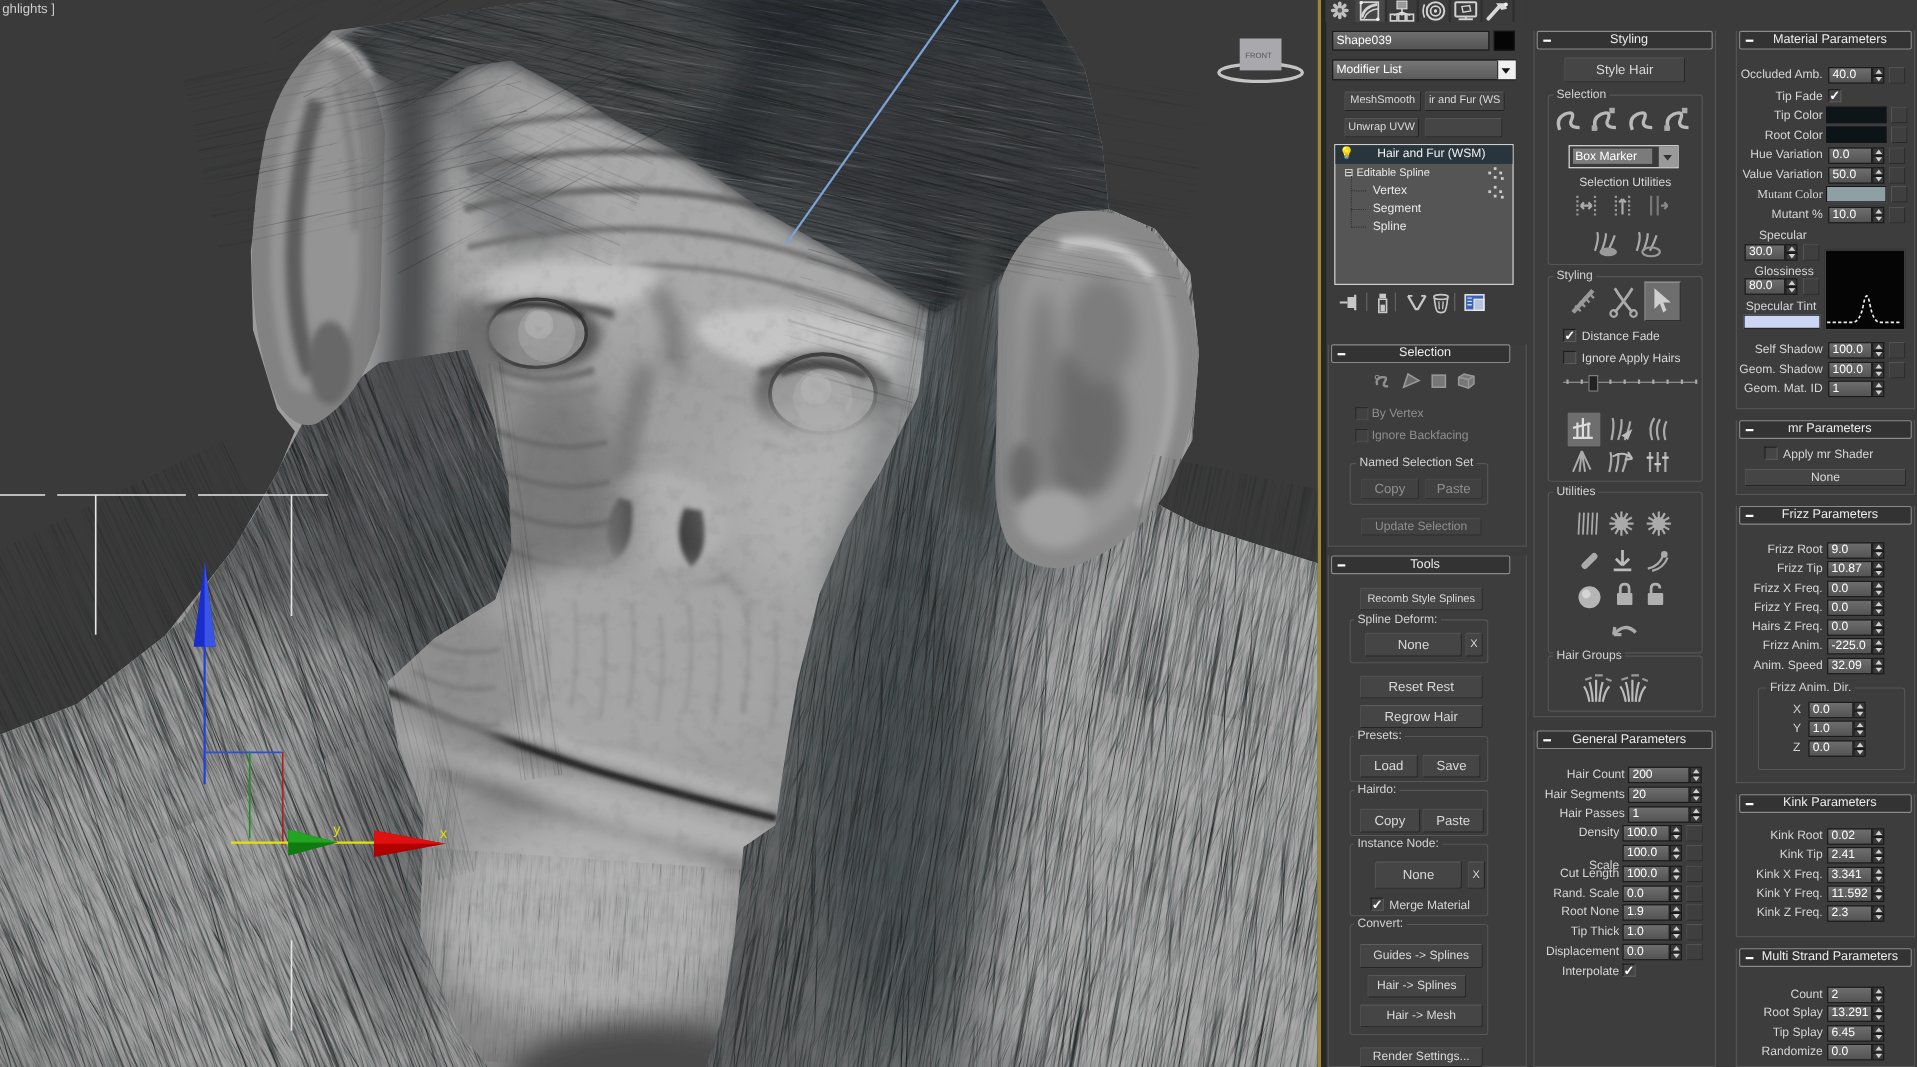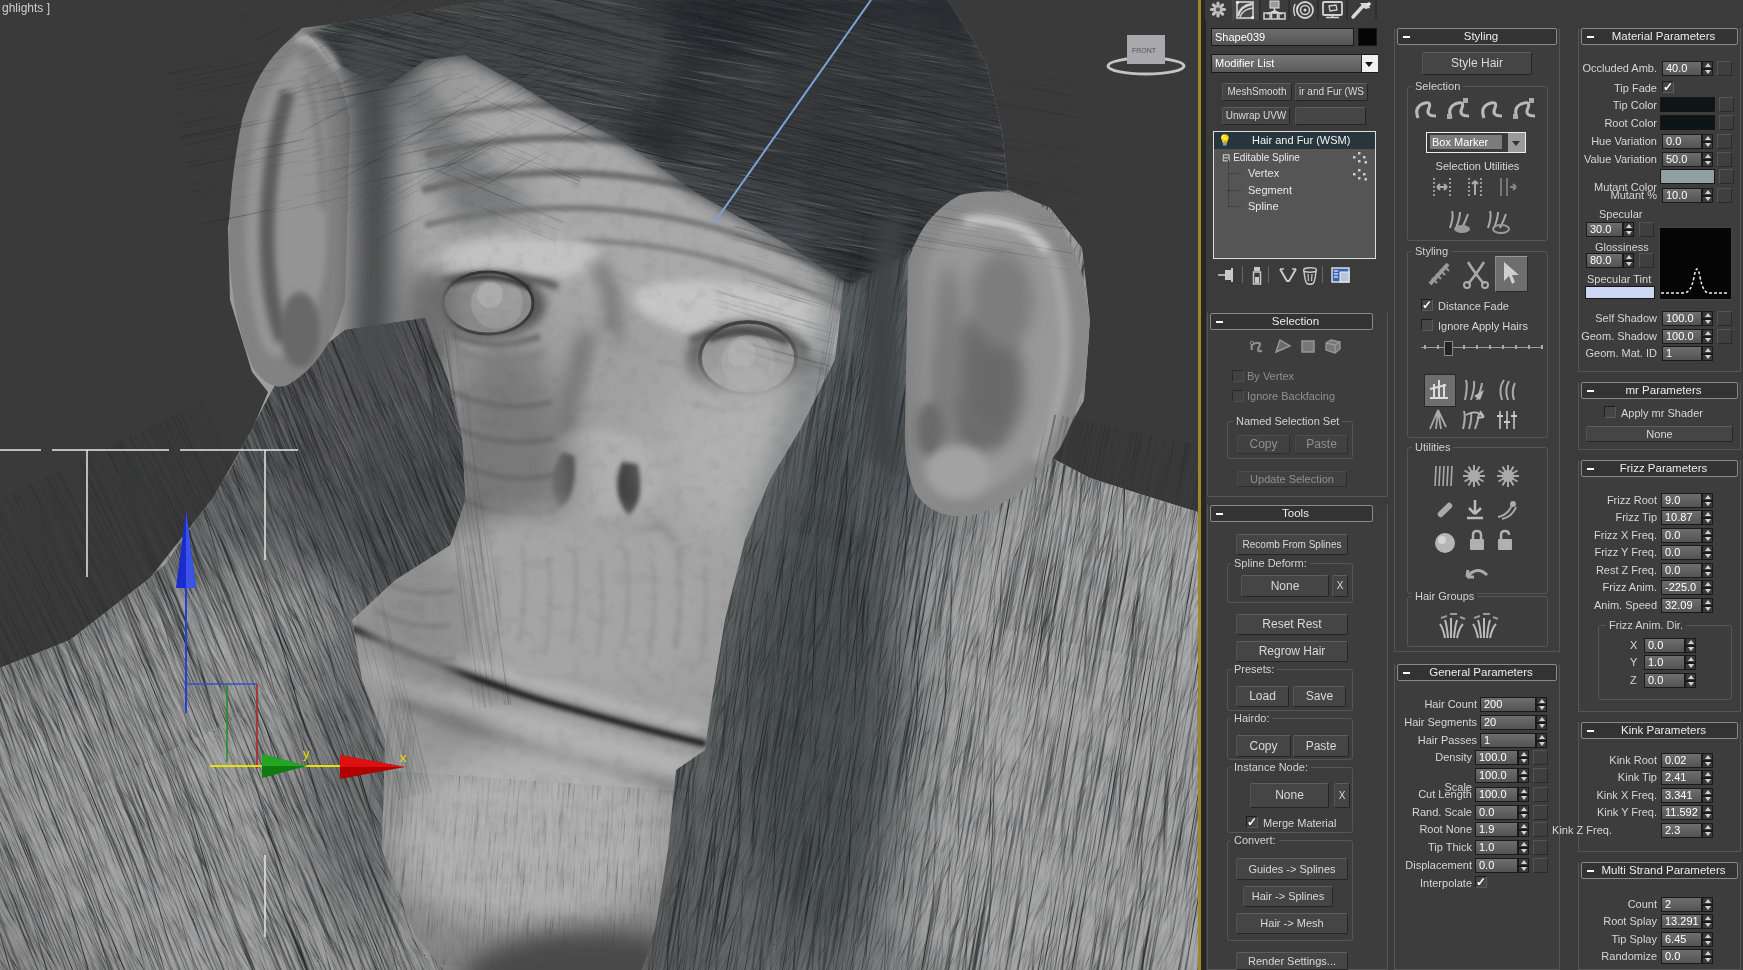--- a/index.html
+++ b/index.html
@@ -835,7 +835,7 @@
       </div>
     </div>
 <div class="xbx" style="left:1717px;top:152px;width:15px;height:15px"></div>
-<div class="lblr" style="left:1507px;top:181px;width:150px;font-size:11px;color:#d6d6d6;">Mutant Color</div>
+<div class="lblr" style="left:1507px;top:171px;width:150px;font-size:11px;color:#d6d6d6;font-family:Liberation Serif, serif;">Mutant Color</div>
 <div class="swatch" style="left:1660px;top:169px;width:55px;height:15px;background:#8fa0a5"></div>
 <div class="xbx" style="left:1719px;top:169px;width:15px;height:15px"></div>
 <div class="lblr" style="left:1507px;top:189px;width:150px;font-size:11px;color:#d6d6d6;">Mutant %</div>

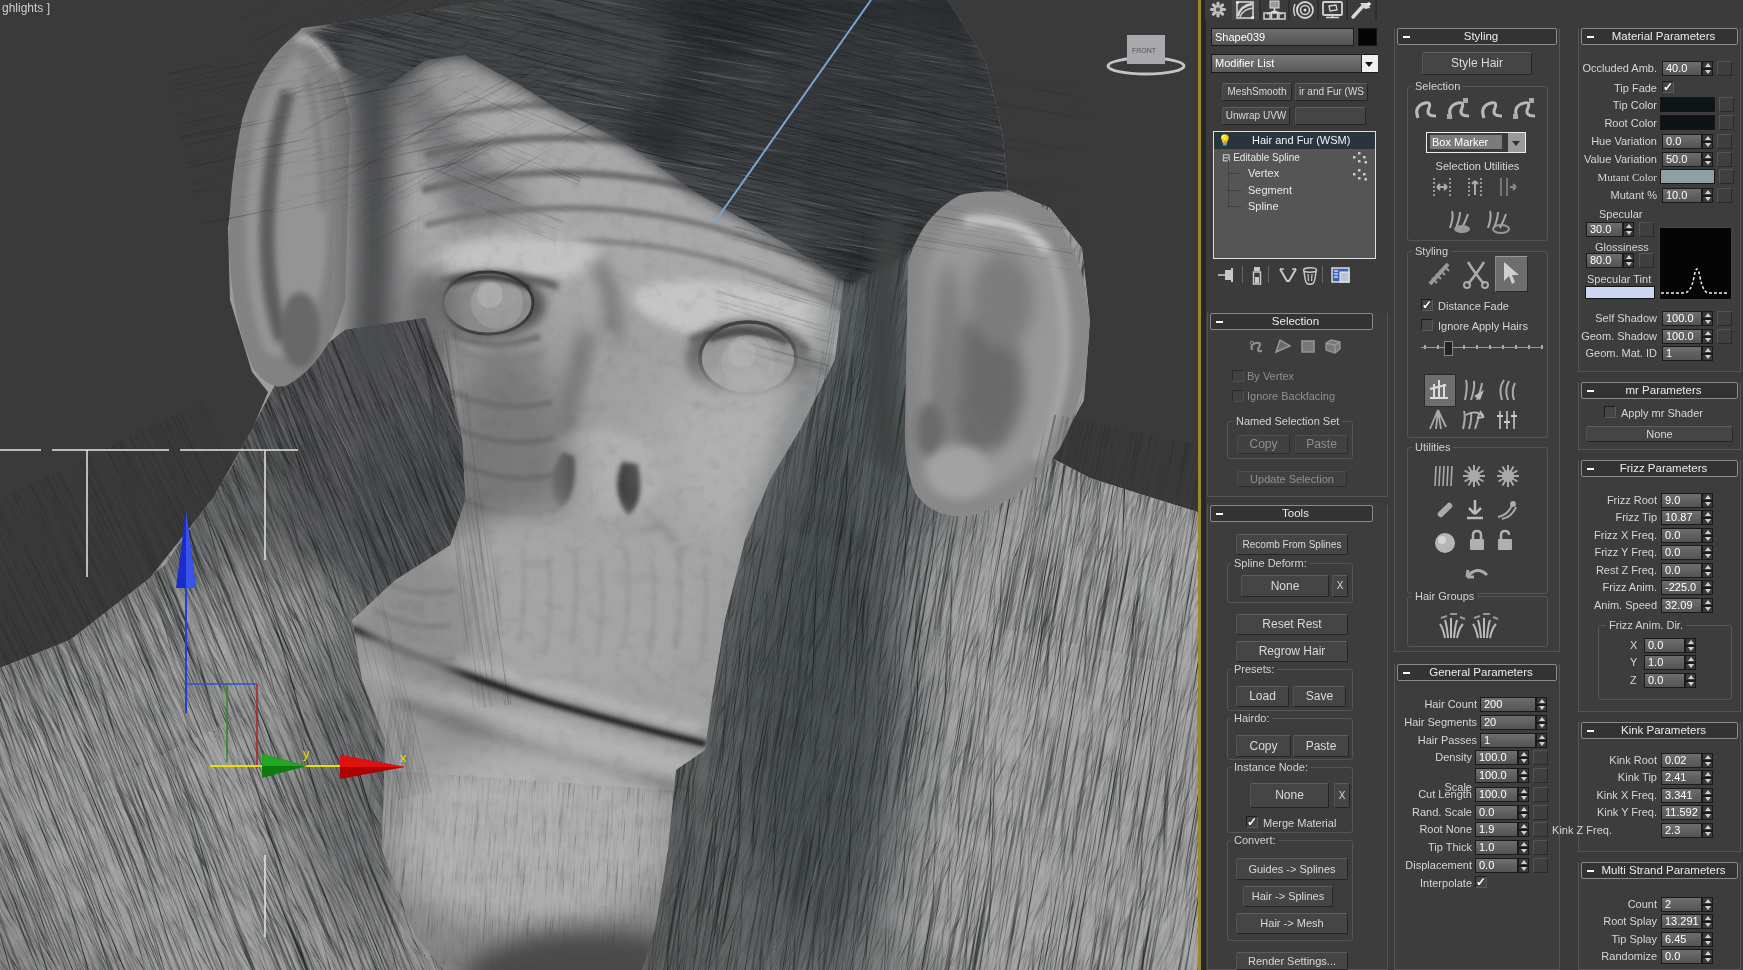--- a/index.html
+++ b/index.html
@@ -481,7 +481,7 @@
 <div class="btnd" style="left:1237px;top:471px;width:110px;height:16px;line-height:14px;font-size:11px">Update Selection</div>
 <div class="roll" style="left:1207px;top:505px;width:181px;height:465px"></div>
 <div class="rtit" style="left:1210px;top:505px;width:163px"><div class="rmin"></div>Tools</div>
-<div class="btn" style="left:1236px;top:534px;width:112px;height:21px;line-height:19px;font-size:10px">Recomb From Splines</div>
+<div class="btn" style="left:1236px;top:534px;width:112px;height:21px;line-height:19px;font-size:10px">Recomb Style Splines</div>
 <div class="grp" style="left:1227px;top:563px;width:126px;height:40px"></div>
 <div class="glab" style="left:1231px;top:557px">Spline Deform:</div>
 <div class="btn" style="left:1241px;top:575px;width:88px;height:22px;line-height:20px;font-size:12px">None</div>

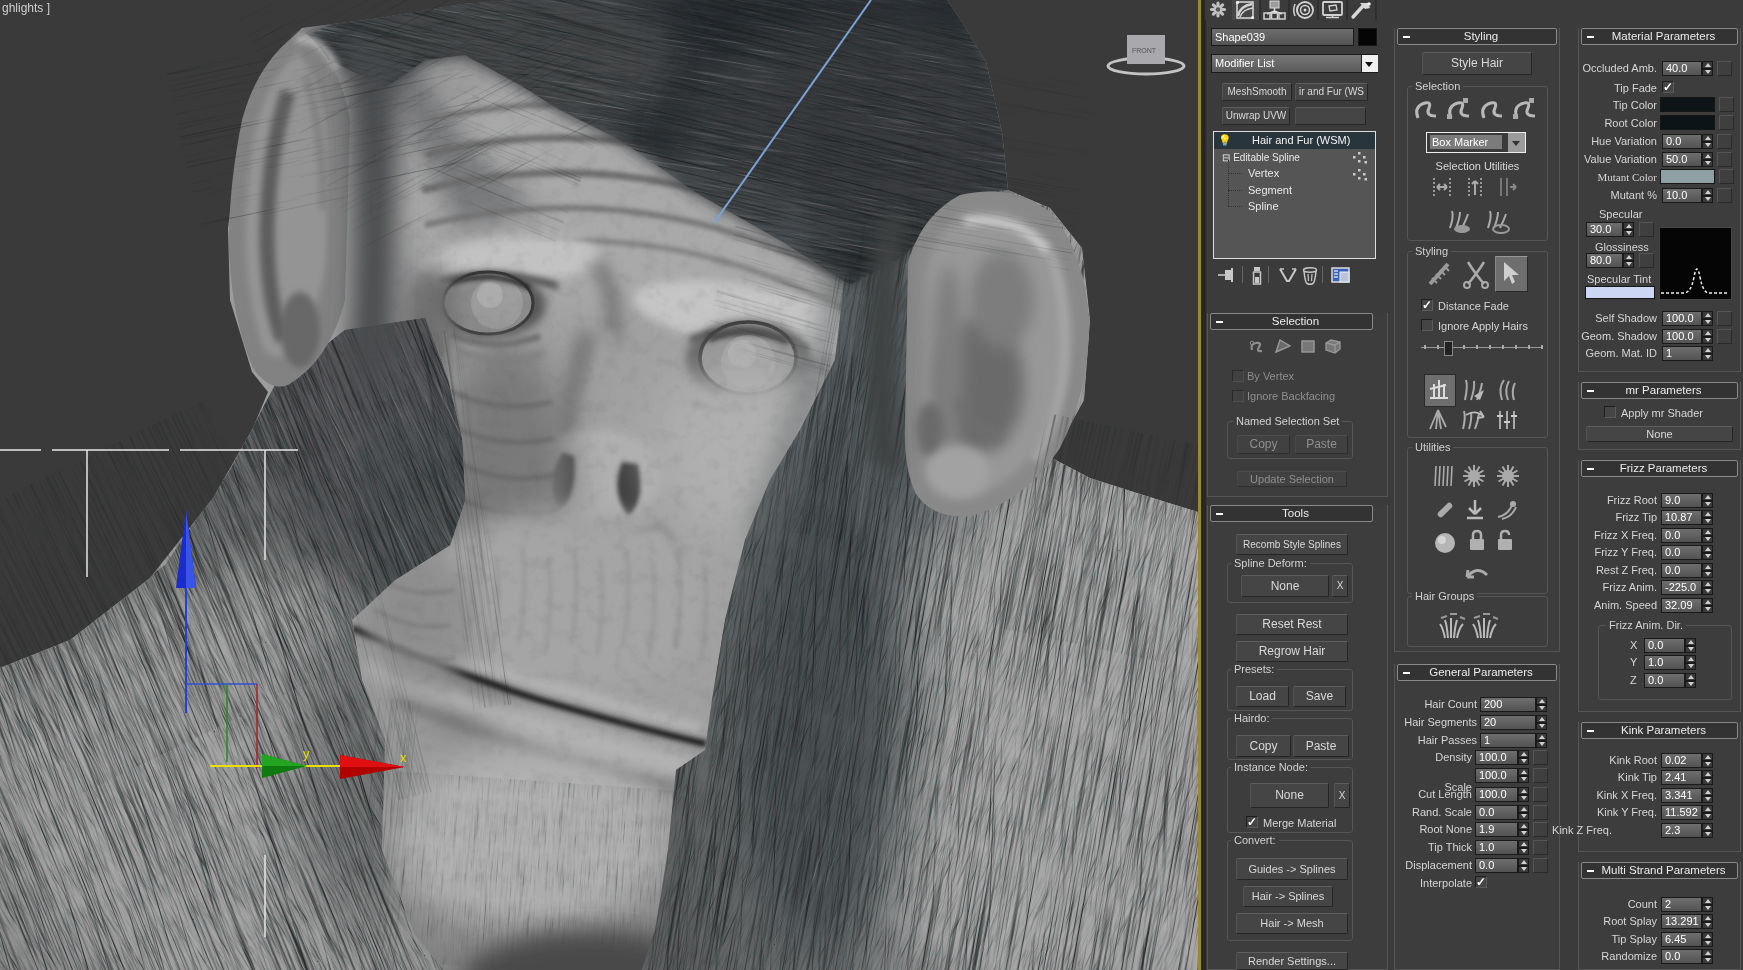--- a/index.html
+++ b/index.html
@@ -956,7 +956,7 @@
         <div class="tdn"></div>
       </div>
     </div>
-<div class="lblr" style="left:1507px;top:564px;width:150px;font-size:11px;color:#d6d6d6;">Rest Z Freq.</div>
+<div class="lblr" style="left:1507px;top:564px;width:150px;font-size:11px;color:#d6d6d6;">Hairs Z Freq.</div>
 <div class="fld" style="left:1661px;top:563px;width:41px;height:15px;line-height:13px">0.0</div>
 <div class="spn" style="left:1702px;top:563px;height:15px">
       <div class="spnu">

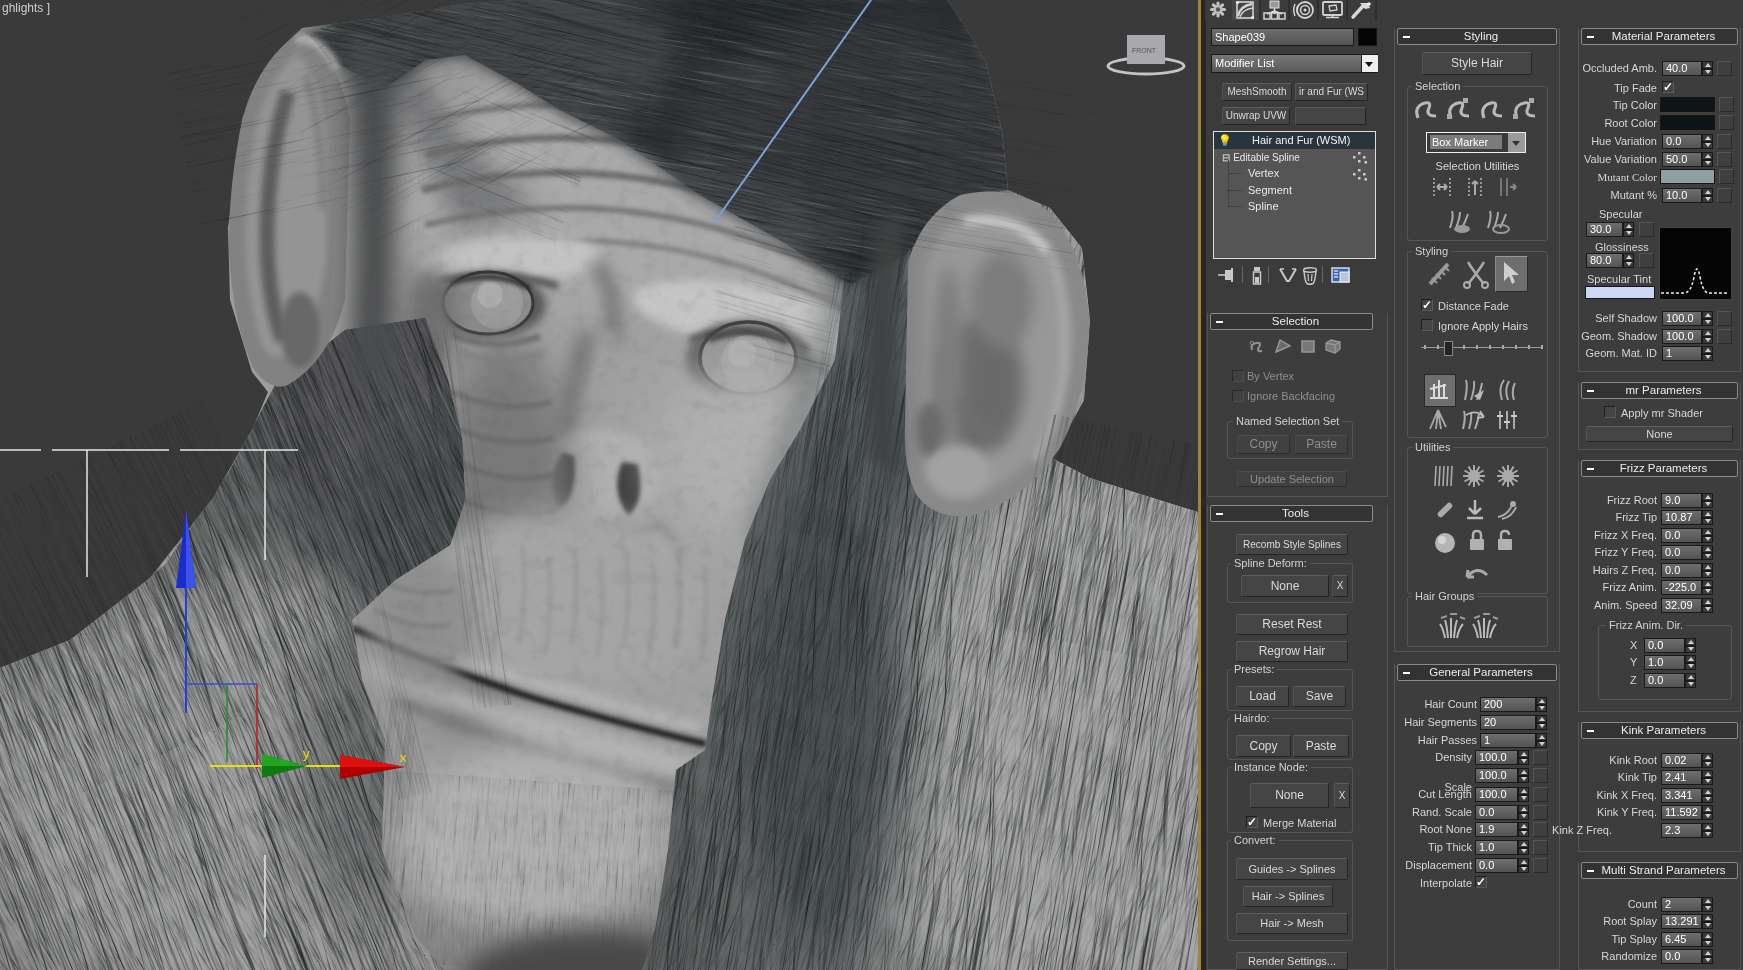--- a/index.html
+++ b/index.html
@@ -1060,7 +1060,7 @@
         <div class="tdn"></div>
       </div>
     </div>
-<div class="lblr" style="left:1507px;top:824px;width:150px;font-size:11px;color:#d6d6d6;text-align:center;">Kink Z Freq.</div>
+<div class="lblr" style="left:1507px;top:824px;width:150px;font-size:11px;color:#d6d6d6;">Kink Z Freq.</div>
 <div class="fld" style="left:1661px;top:823px;width:41px;height:15px;line-height:13px">2.3</div>
 <div class="spn" style="left:1702px;top:823px;height:15px">
       <div class="spnu">

